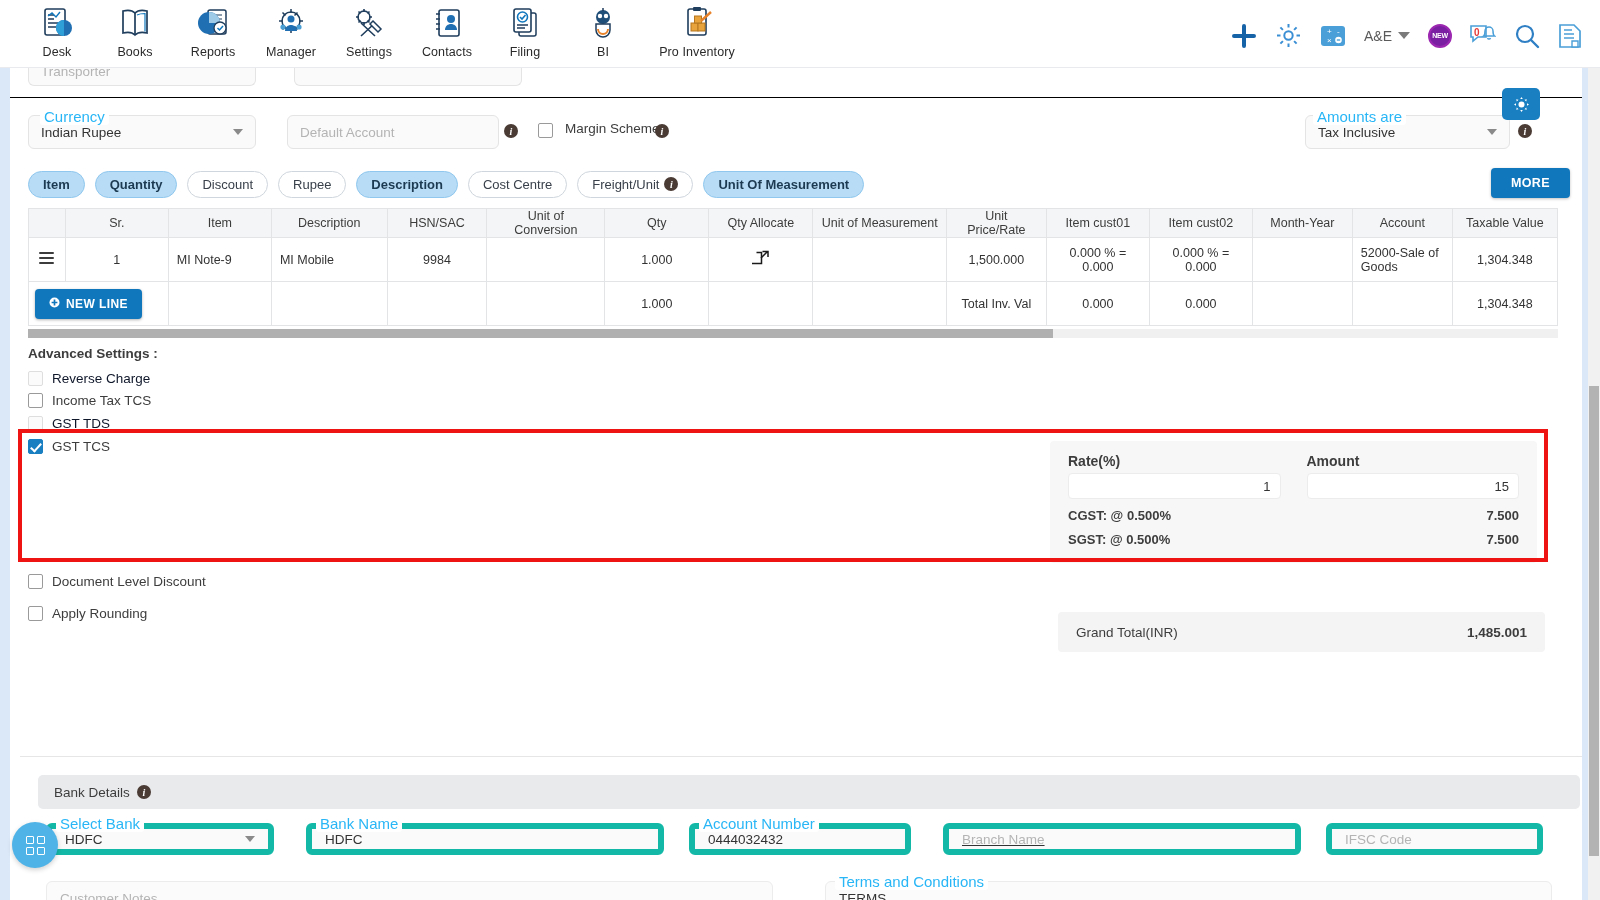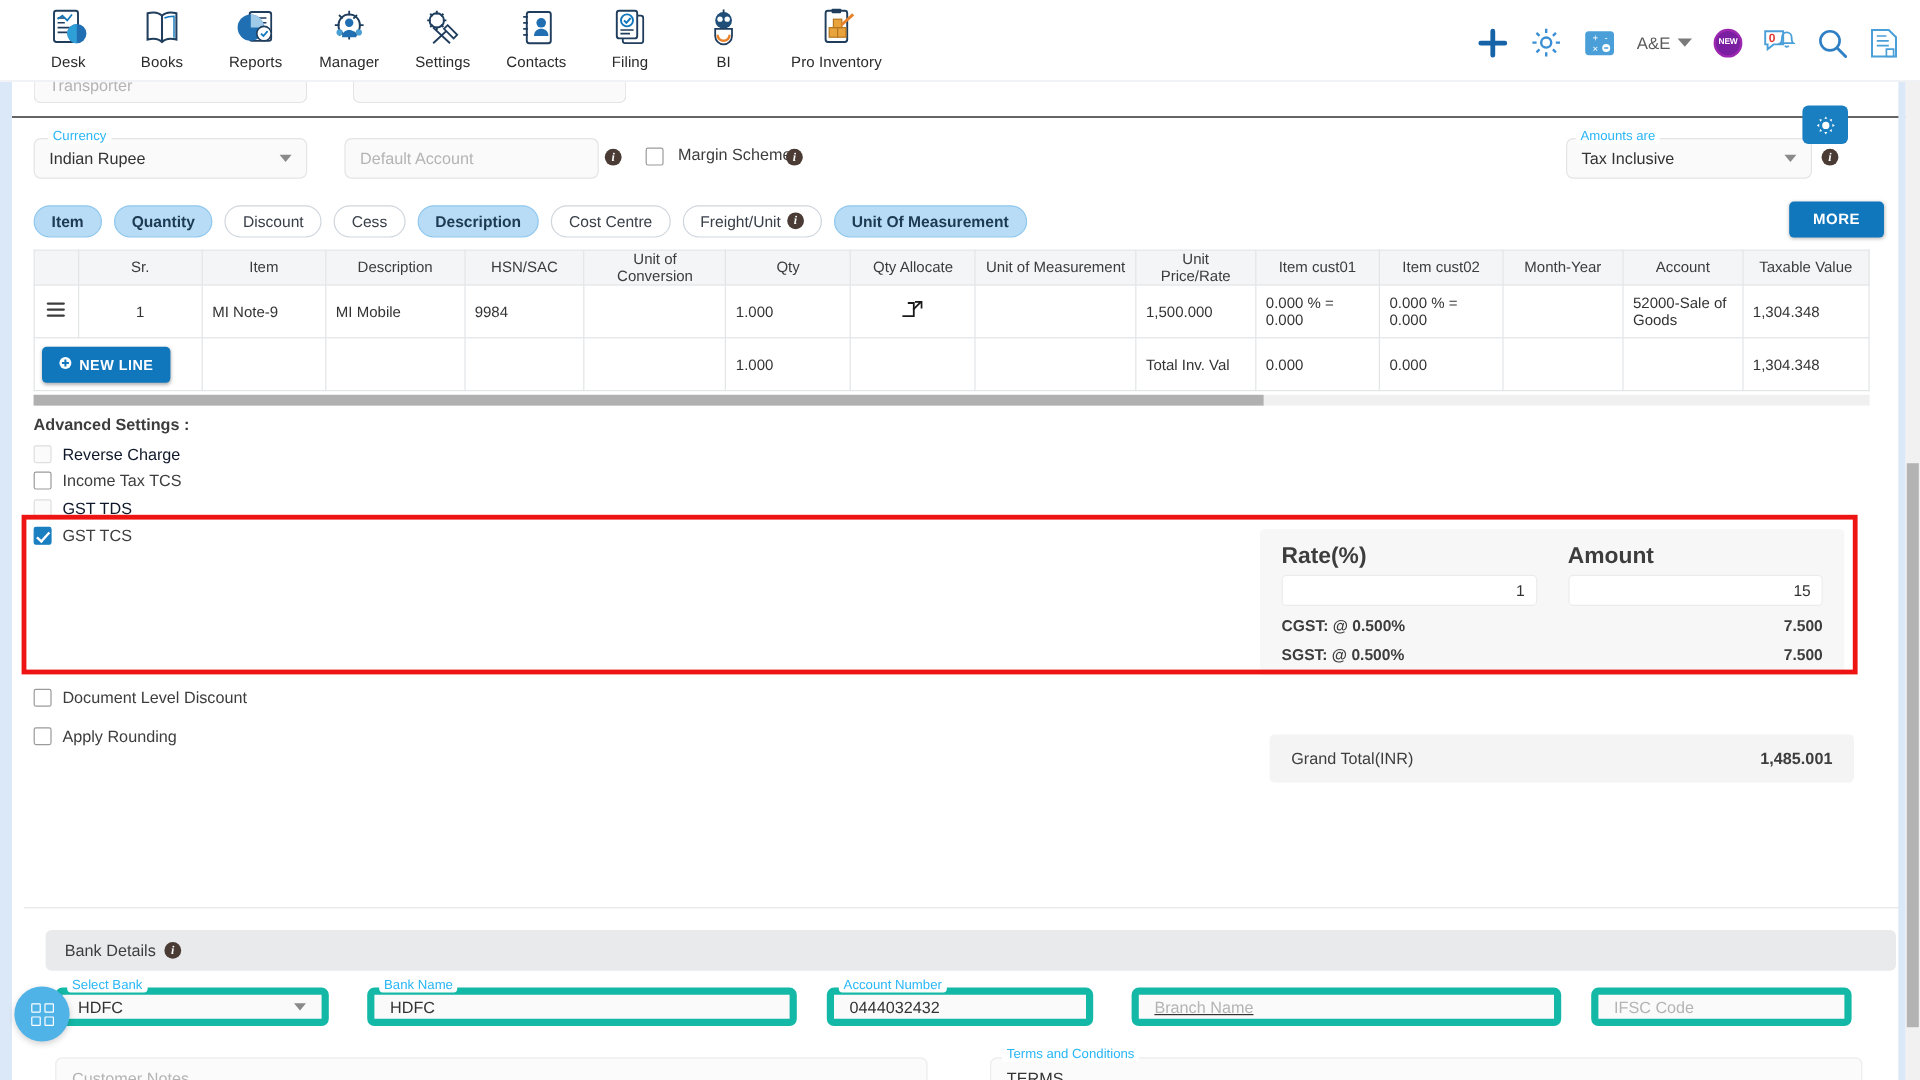--- a/index.html
+++ b/index.html
@@ -67,7 +67,7 @@
 
   
   .flabel {
-    position:absolute; background:#fff; color:#29b6f6; font-size:11px;
+    position:absolute; background:#fff; color:#29b6f6; font-size:15px;
     padding:0 4px; border-radius:3px; z-index:3; white-space:nowrap;
   }
 

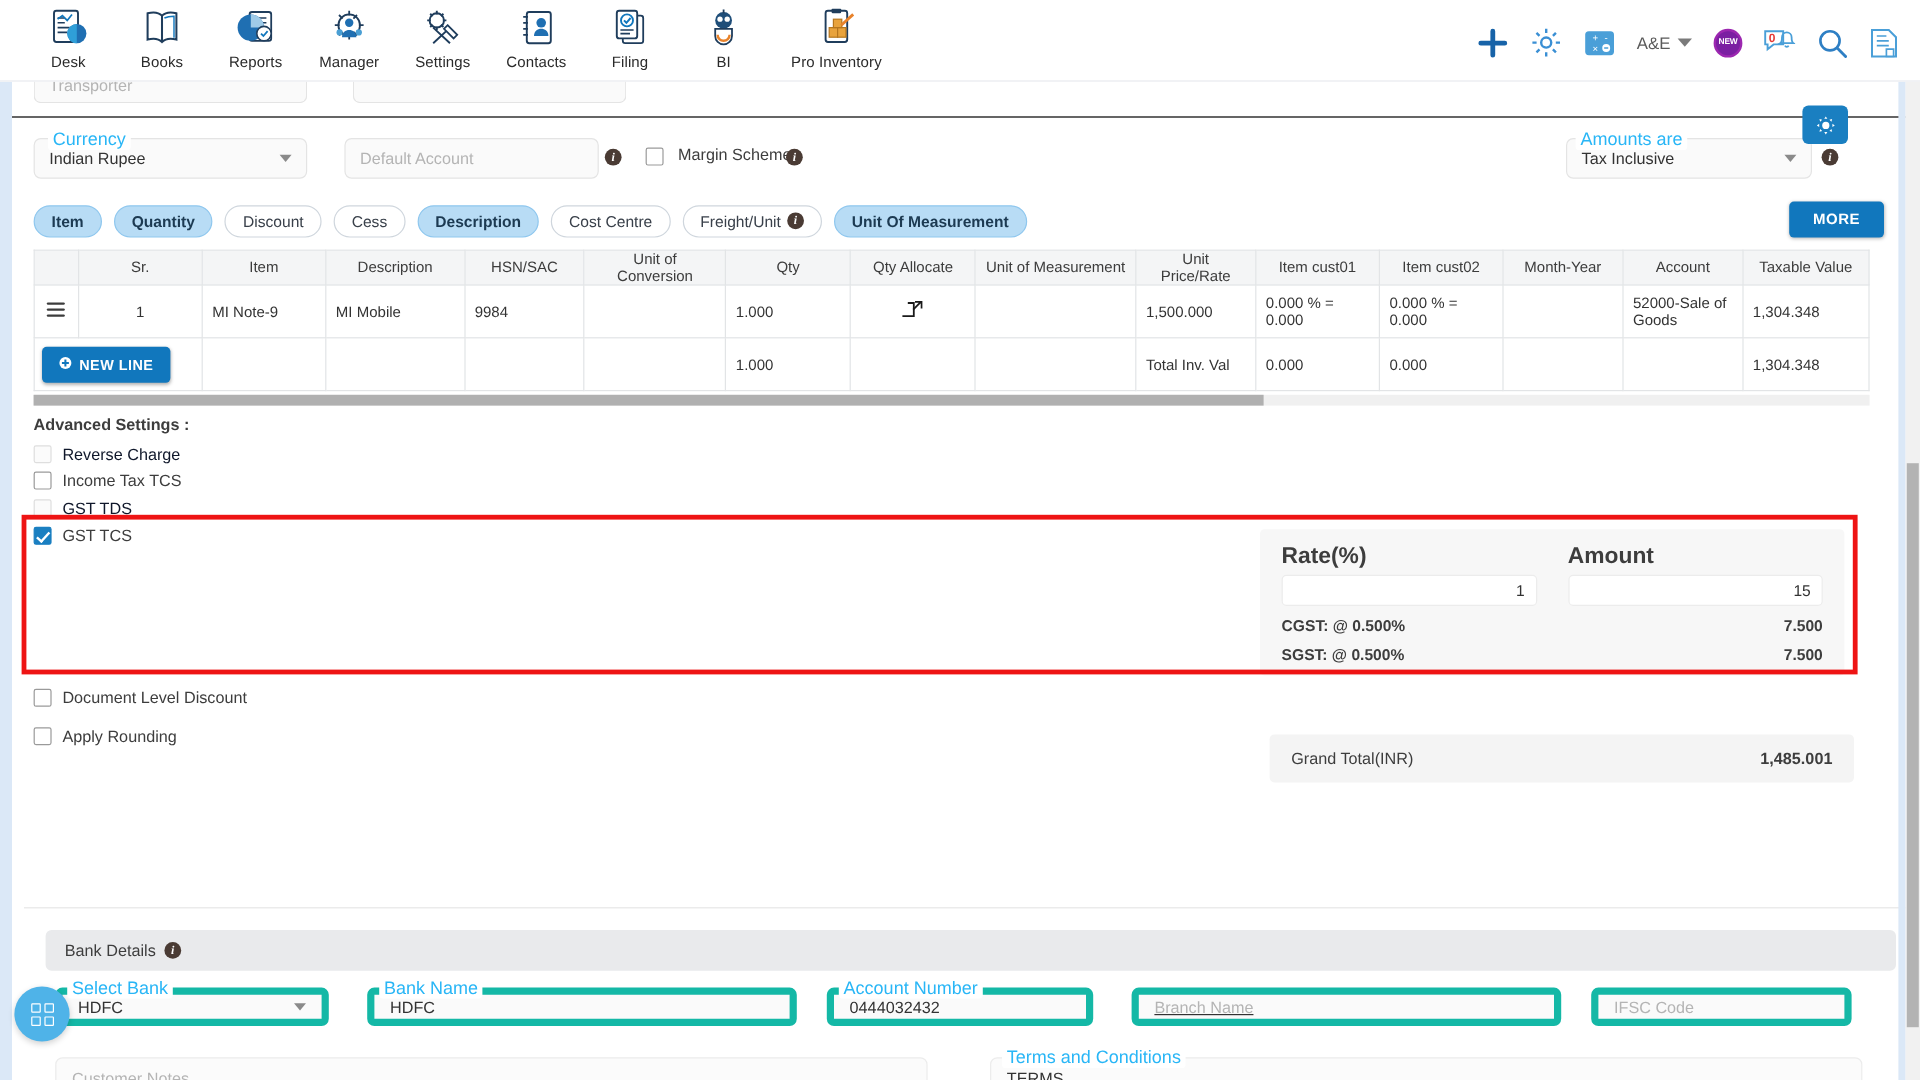--- a/index.html
+++ b/index.html
@@ -455,7 +455,7 @@
             <span>Discount</span>
           </div>
         <div class="chip">
-            <span>Cess</span>
+            <span>Rupee</span>
           </div>
         <div class="chip on">
             <span>Description</span>

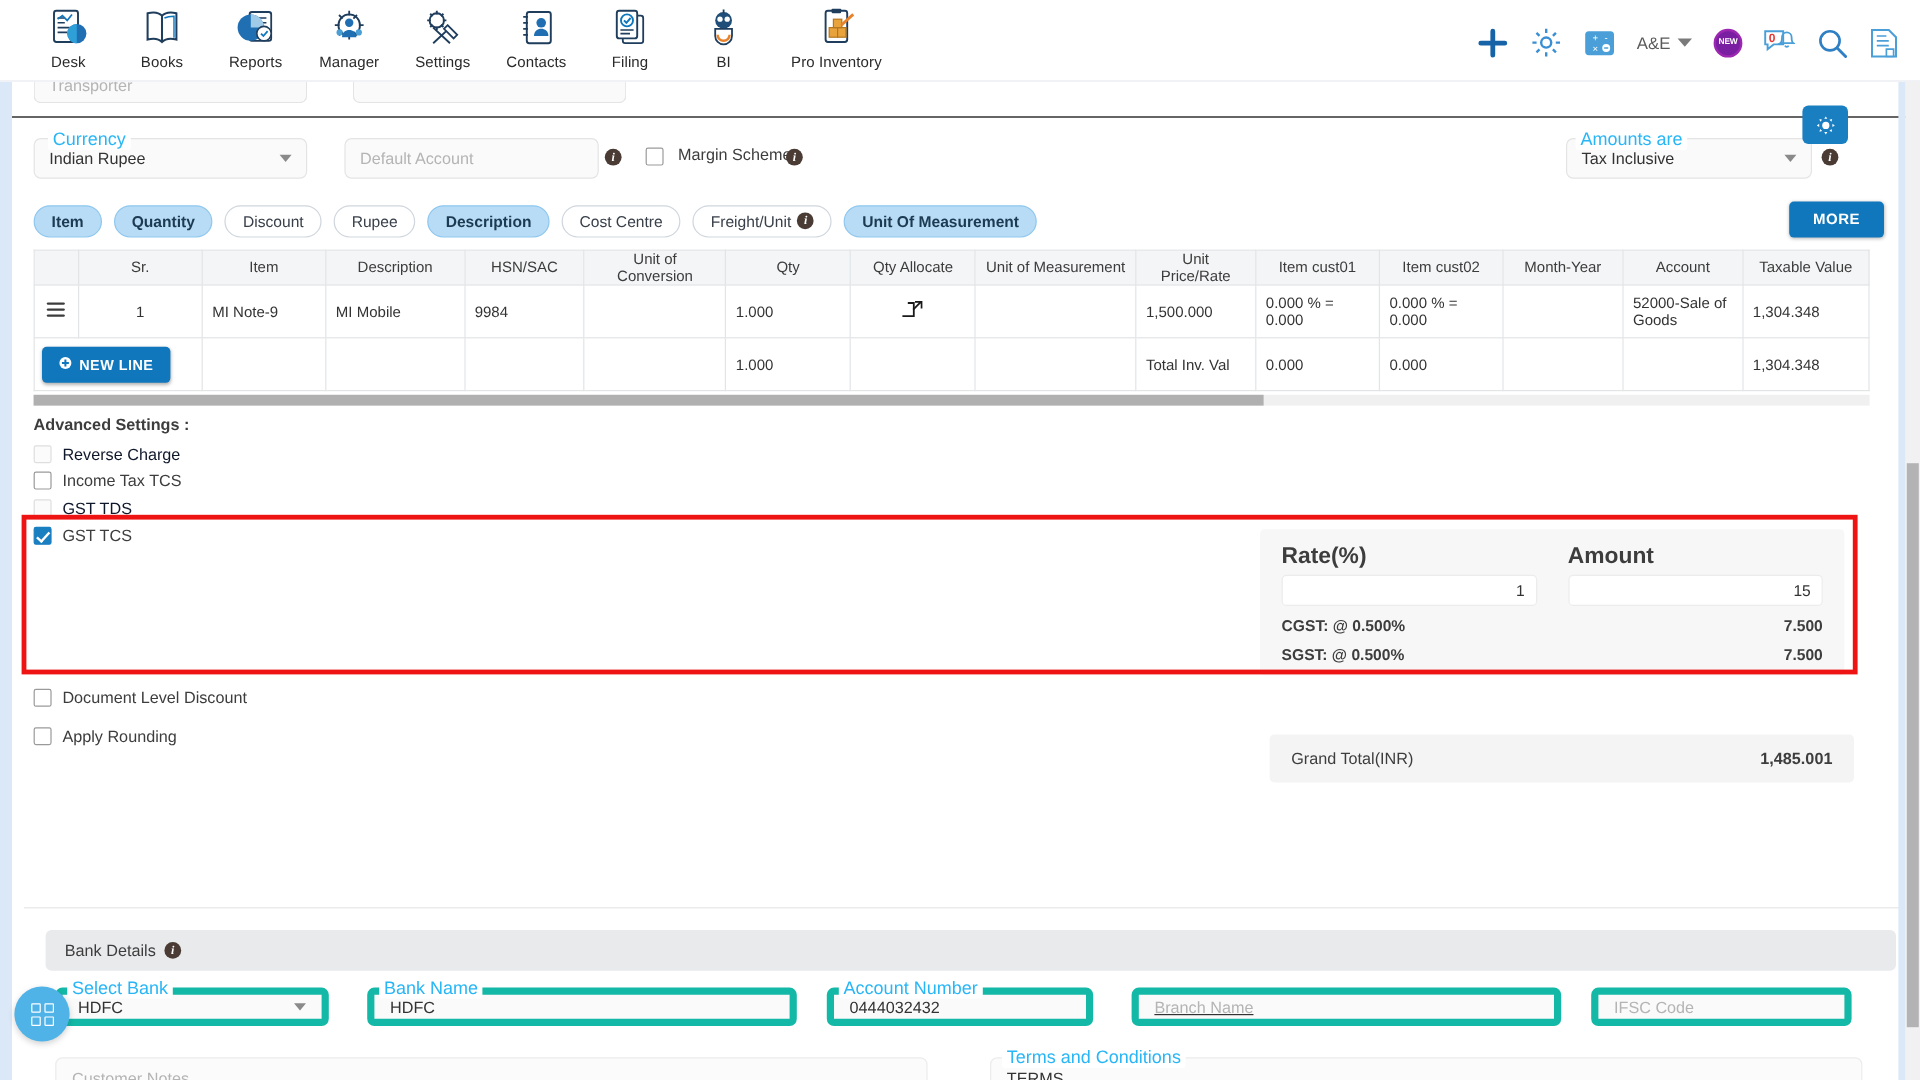--- a/index.html
+++ b/index.html
@@ -133,7 +133,7 @@
     border:1px solid #e2e4e6; font-size:12.5px; color:#333; height:44px;
     padding:4px 8px; vertical-align:middle; background:#fff;
   }
-  .c-r { text-align:left; }
+  .c-r { text-align:center; }
   .c-c { text-align:center; }
   .handle { display:inline-block; width:15px; }
   .handle i { display:block; height:2.4px; background:#3c3c3c; margin:2.4px 0; border-radius:1px; }

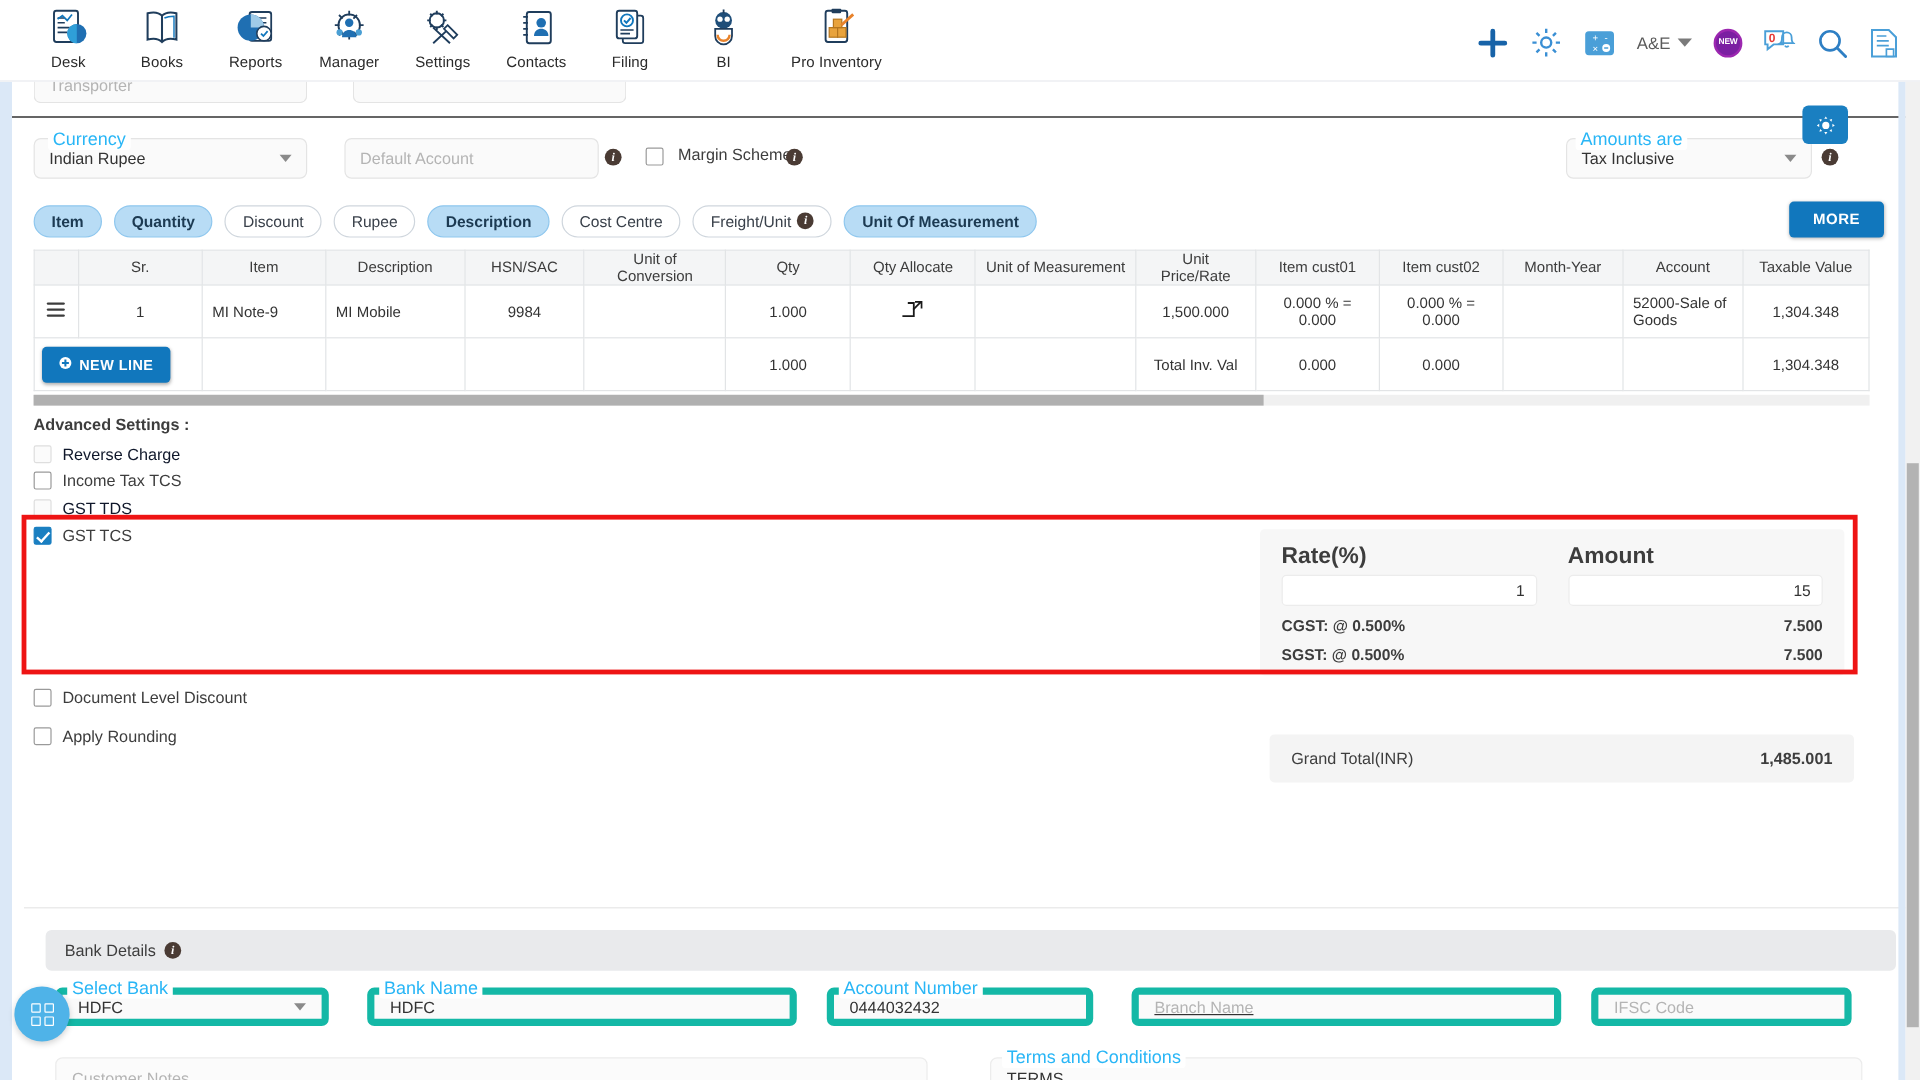--- a/index.html
+++ b/index.html
@@ -165,7 +165,7 @@
   }
   .tcs-heads { display:flex; gap:26px; }
   .tcs-col { width:215px; }
-  .tcs-lbl { font-size:19px; font-weight:bold; color:#3d3d3d; margin-bottom:4px; }
+  .tcs-lbl { font-size:14px; font-weight:bold; color:#3d3d3d; margin-bottom:4px; }
   .tcs-in {
     height:26px; background:#fff; border:1px solid #ececec; border-radius:4px;
     display:flex; align-items:center; justify-content:flex-end;

